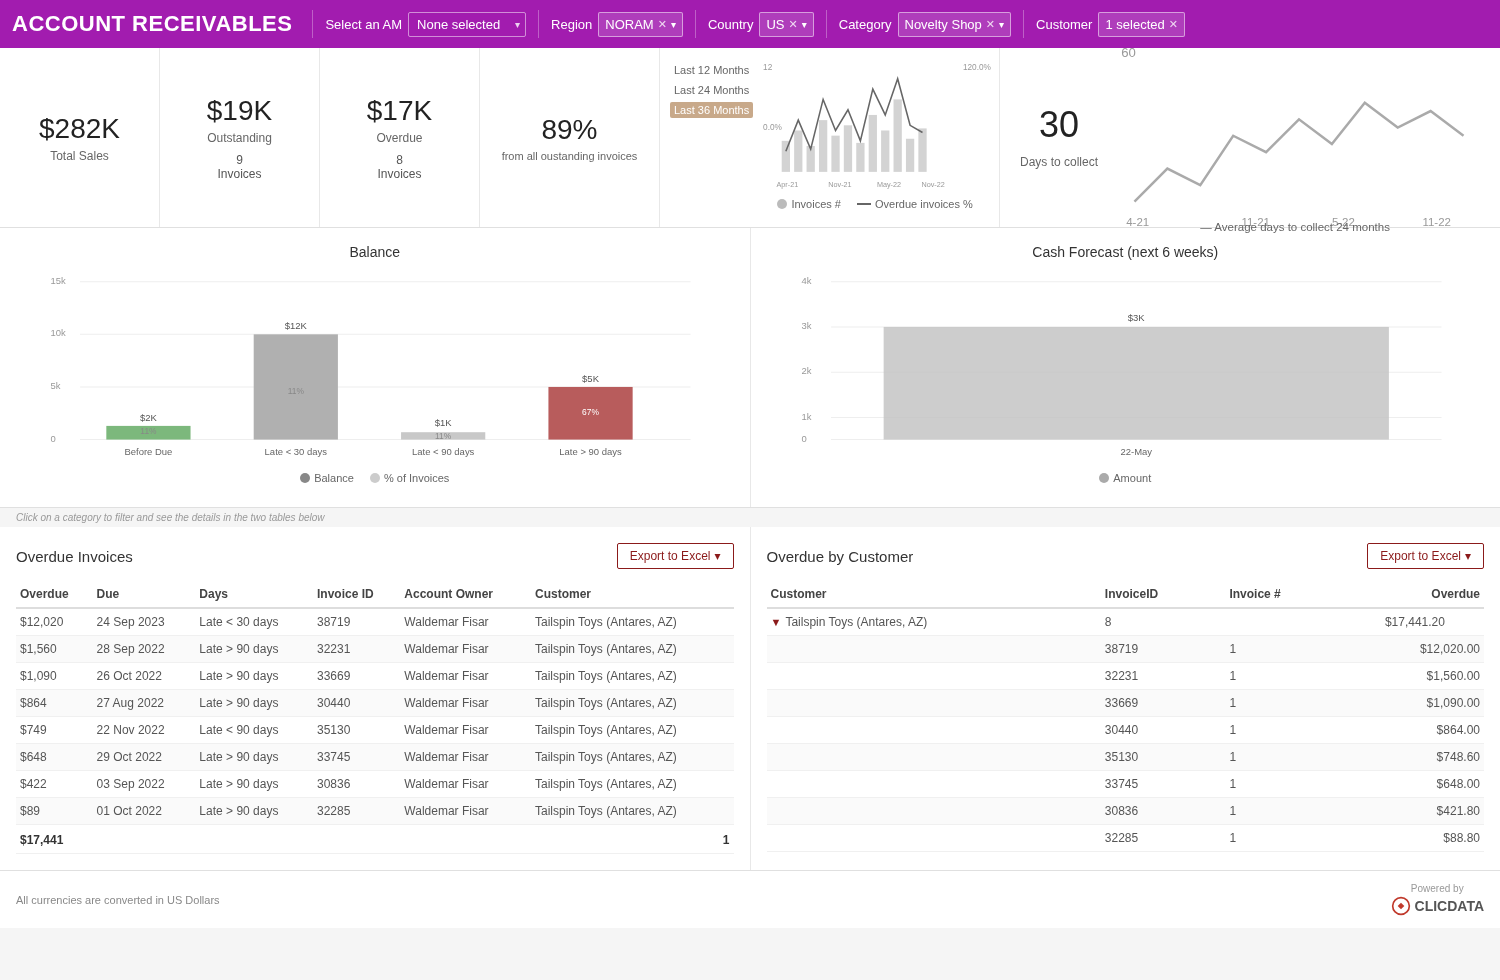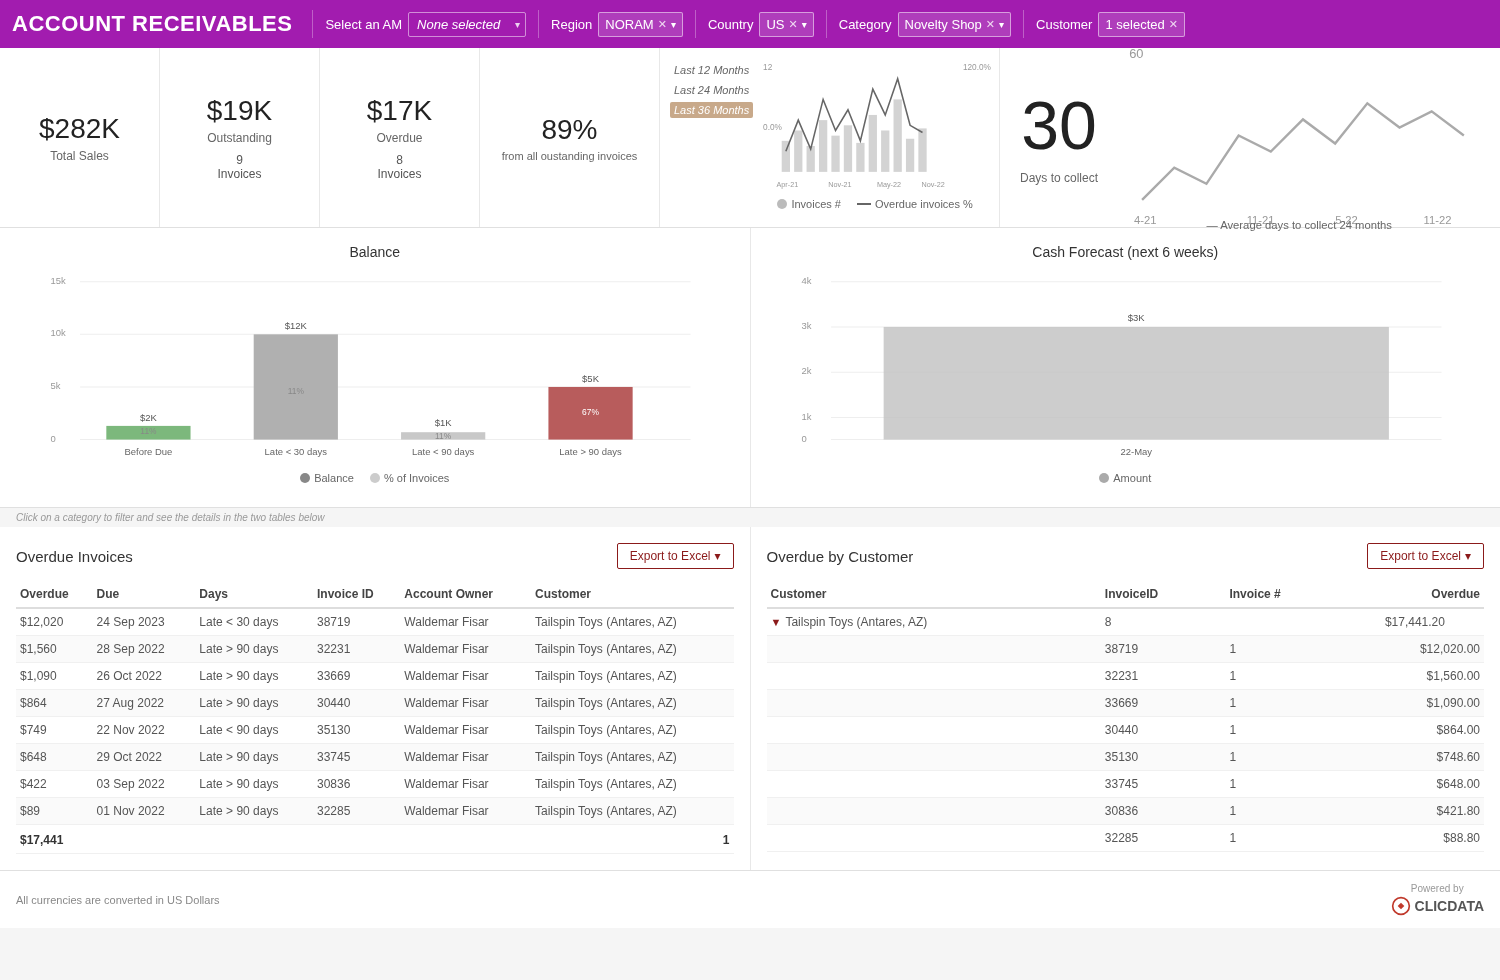--- a/index.html
+++ b/index.html
@@ -41,7 +41,6 @@
       cursor: pointer;
       min-width: 100px;
       position: relative;
-      font-style: italic;
     }
     .filter-select-wrap {
       position: relative;

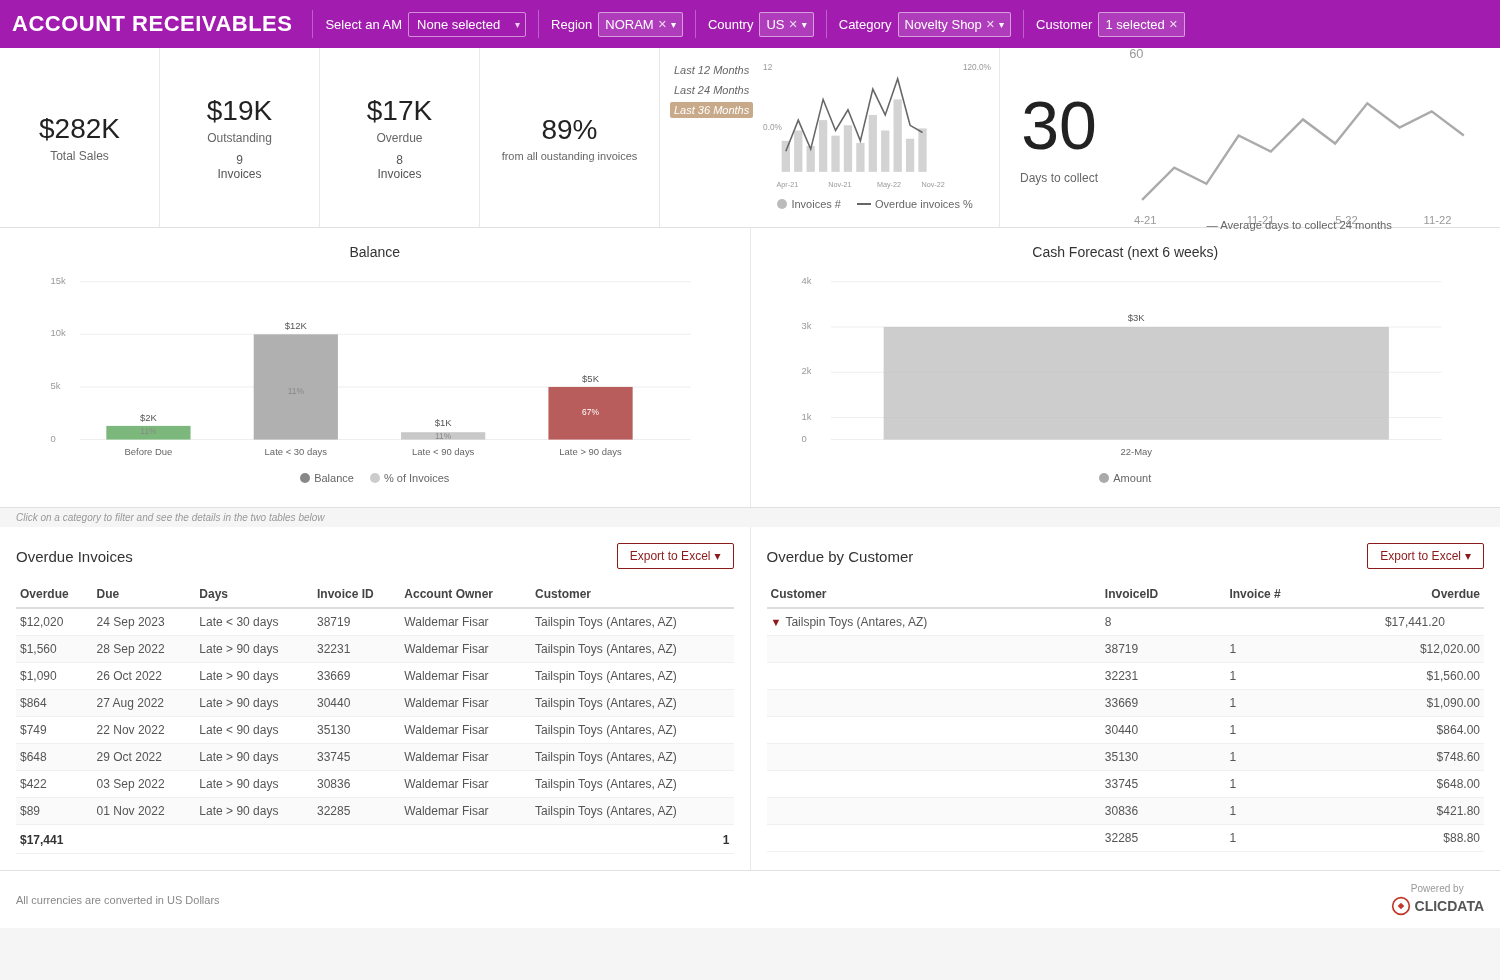--- a/index.html
+++ b/index.html
@@ -173,7 +173,7 @@
       color: #666;
       margin-top: 12px;
     }
-    .days-chart { flex: 1; margin-left: 8px; }
+    .days-chart { flex: 1; }
 
     
     .charts-row {

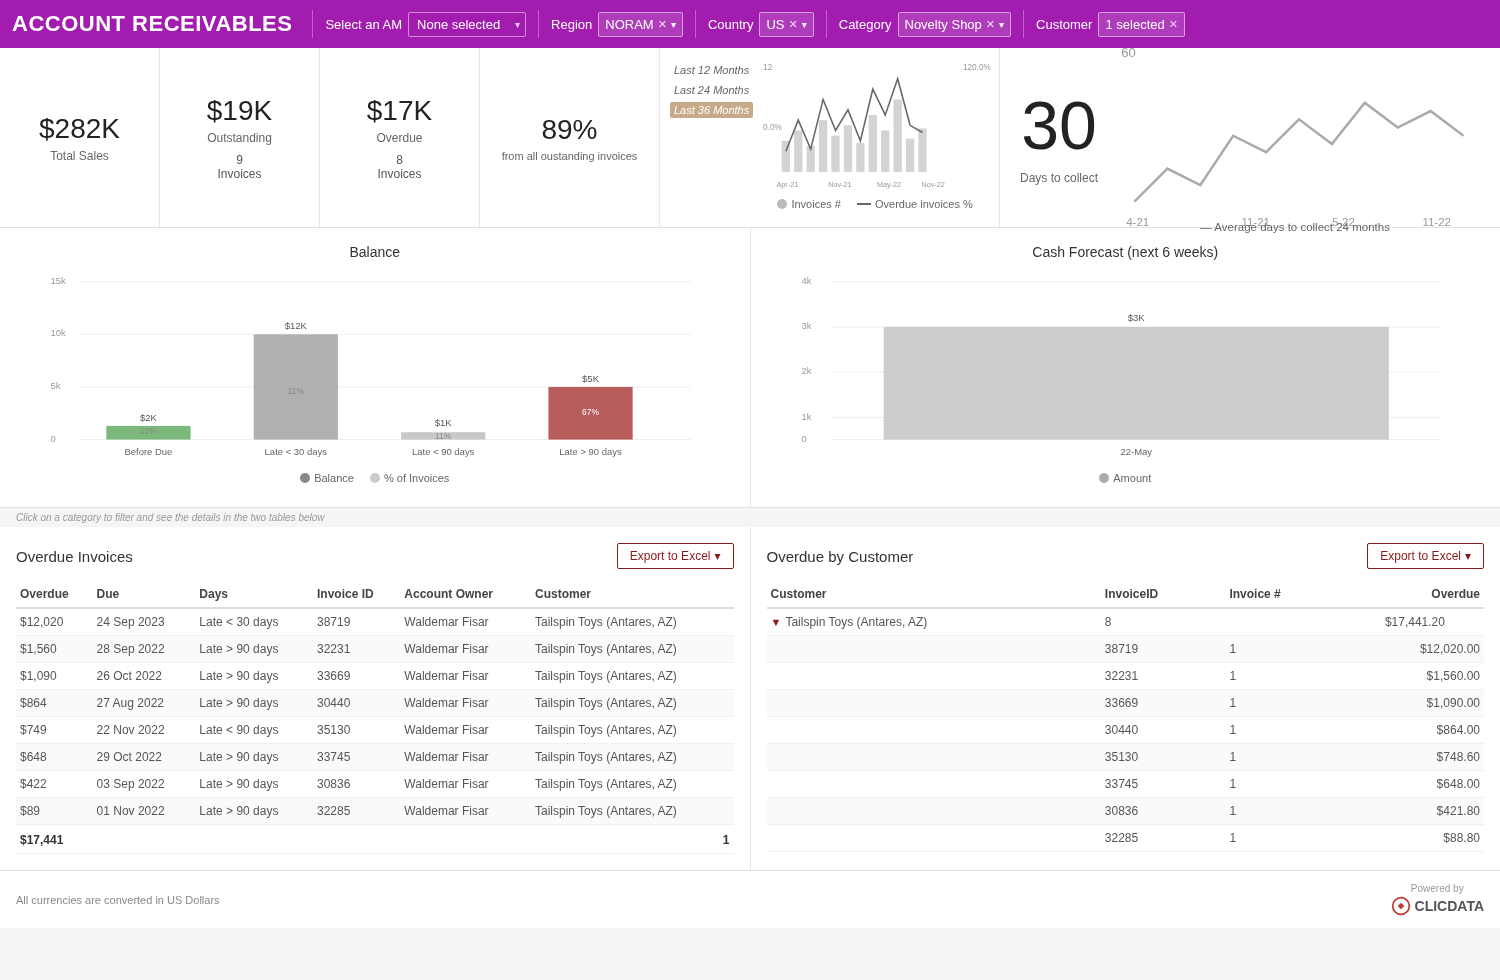--- a/index.html
+++ b/index.html
@@ -137,7 +137,6 @@
       padding: 2px 4px;
       border-radius: 2px;
       white-space: nowrap;
-      font-style: italic;
     }
     .kpi-chart-tab.active {
       background: #c8a98a;

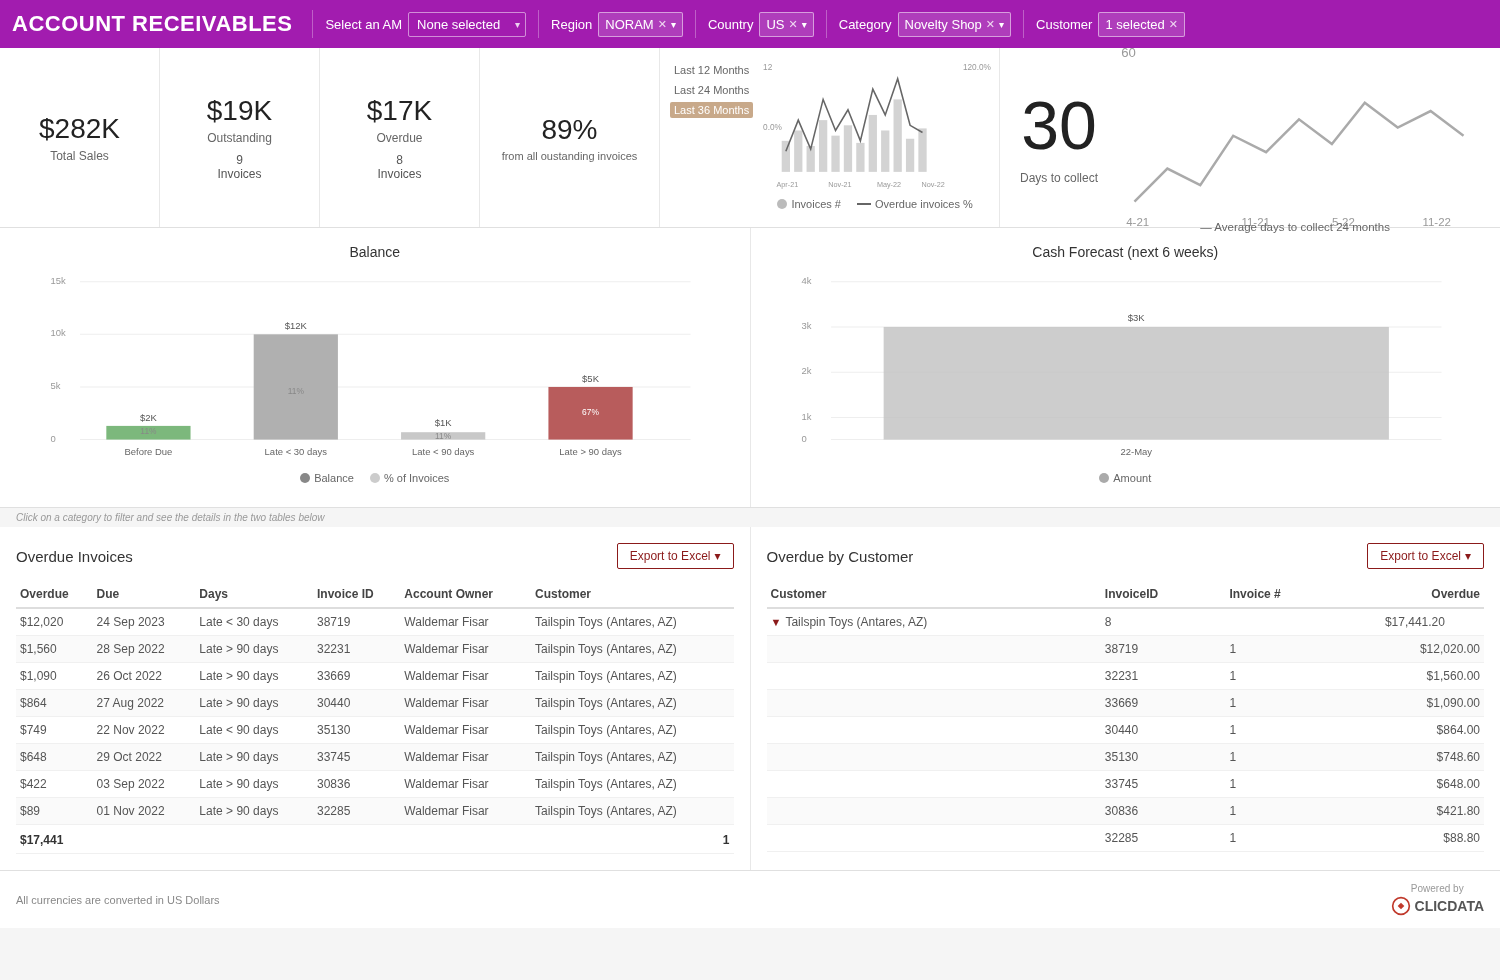--- a/index.html
+++ b/index.html
@@ -162,7 +162,7 @@
       text-align: center;
     }
     .kpi-days-value {
-      font-size: 68px;
+      font-size: 36px;
       font-weight: 200;
       color: #222;
       line-height: 1;

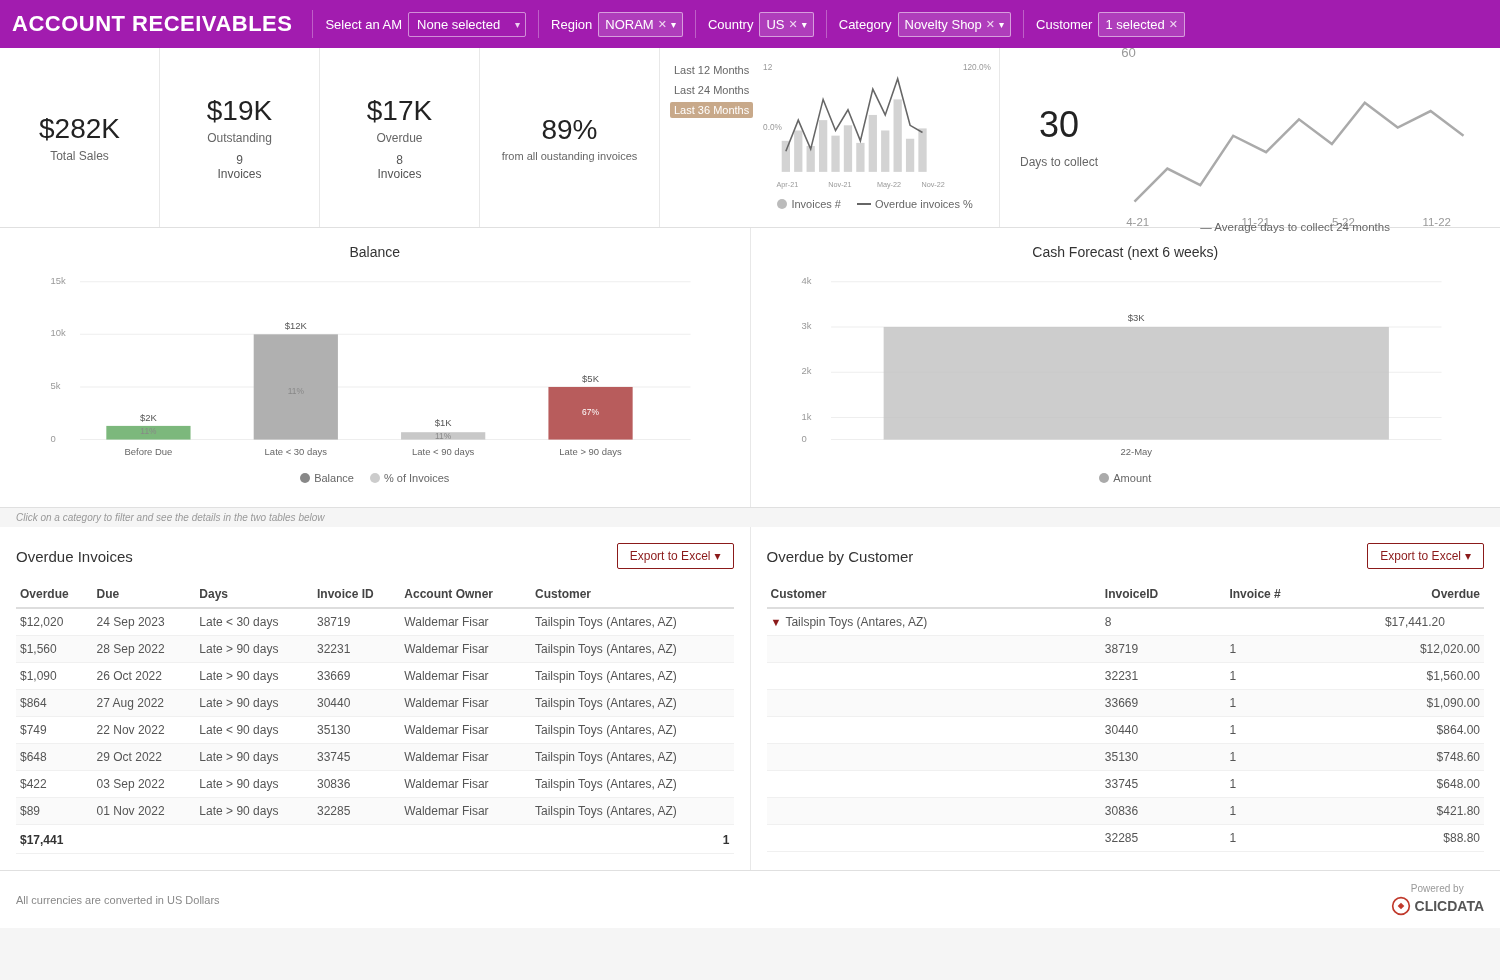--- a/index.html
+++ b/index.html
@@ -638,7 +638,7 @@
           </tr>
           <tr>
             <td>$89</td>
-            <td>01 Nov 2022</td>
+            <td>01 Oct 2022</td>
             <td>Late &gt; 90 days</td>
             <td>32285</td>
             <td>Waldemar Fisar</td>

